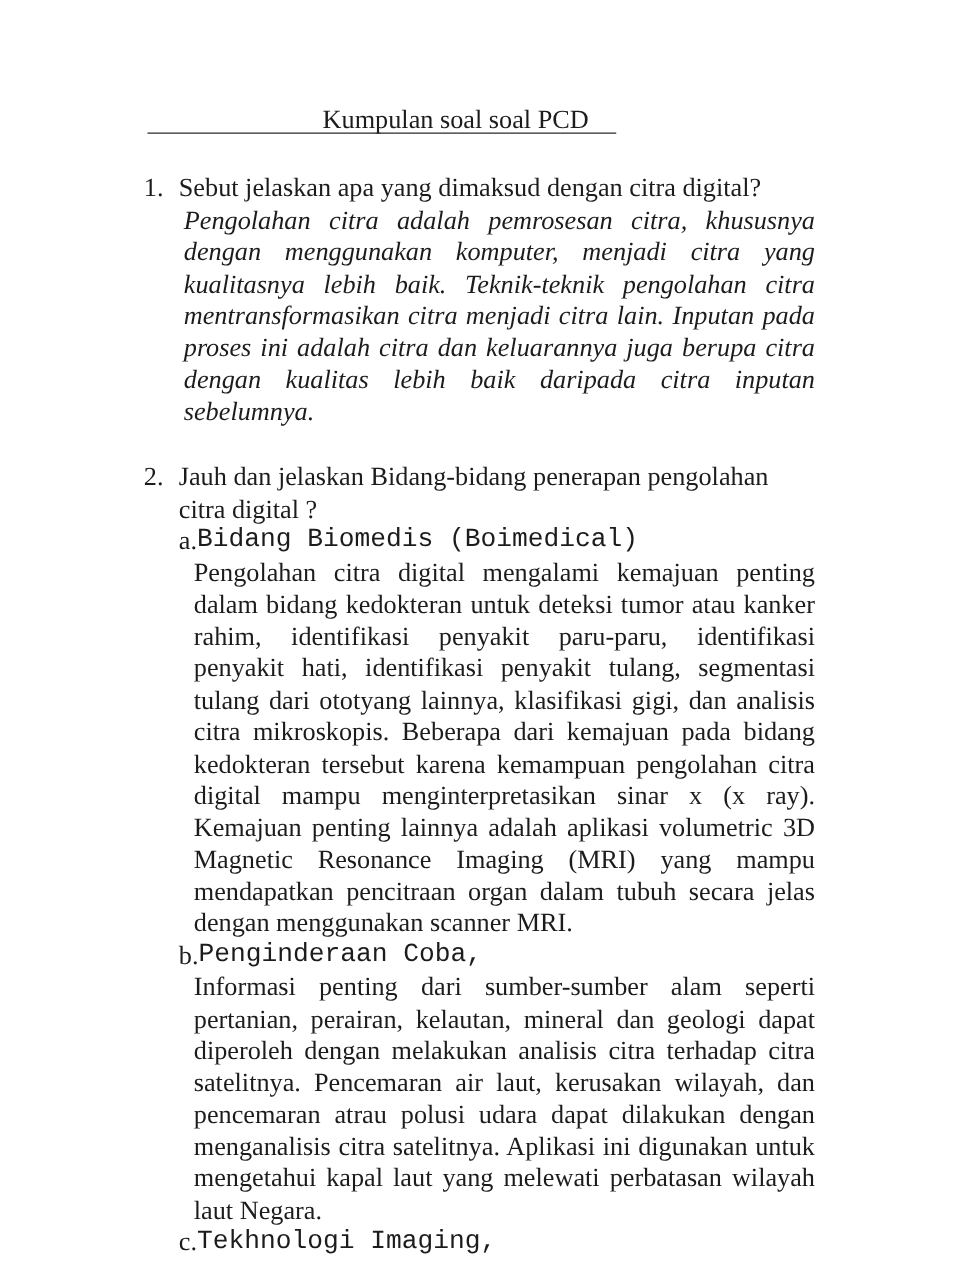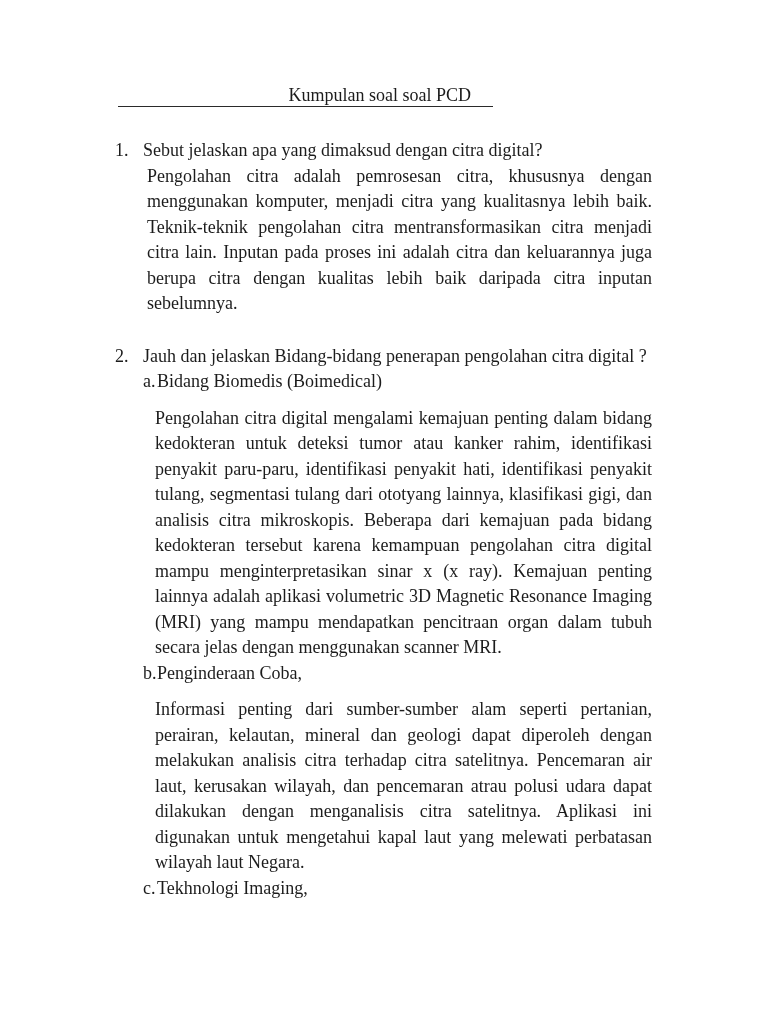--- a/index.html
+++ b/index.html
@@ -14,7 +14,7 @@
     background: #ffffff;
     color: #1c1c1c;
     font-family: "Liberation Serif", "DejaVu Serif", serif;
-    font-size: 18px;
+    font-size: 21px;
     line-height: 25.5px;
     overflow: hidden;
     box-sizing: border-box;

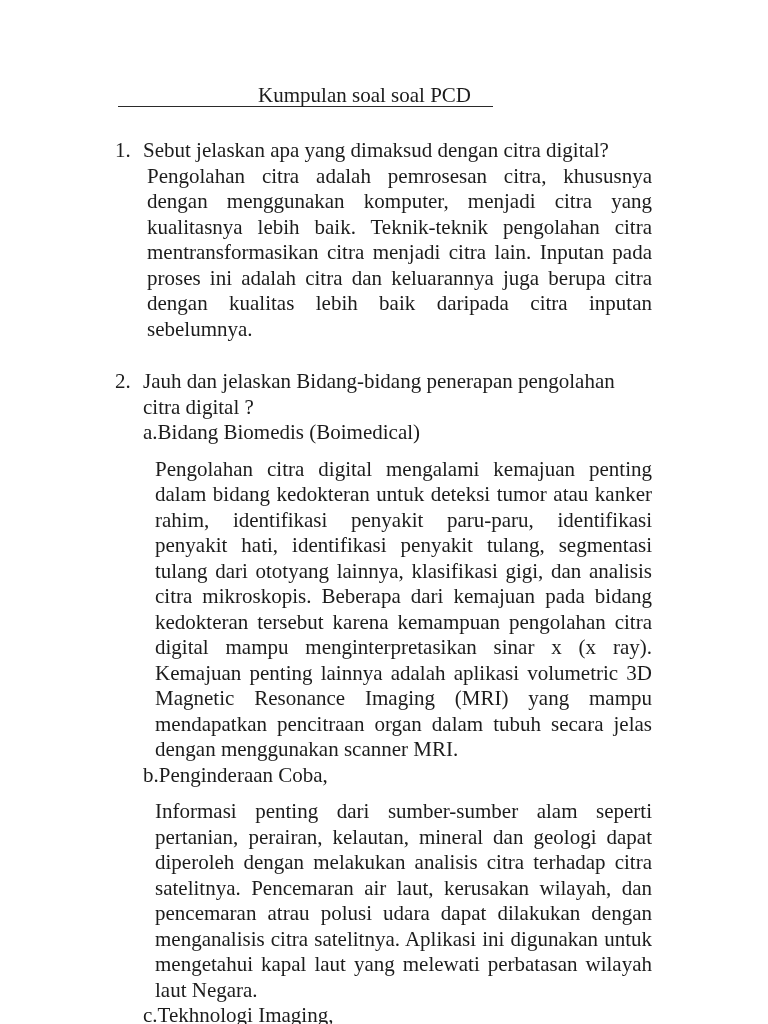--- a/index.html
+++ b/index.html
@@ -52,6 +52,7 @@
     margin-left: 32px;
     text-align: justify;
     text-align-last: left;
+    font-style: italic;
   }
   .sub-item {
     margin-left: 28px;

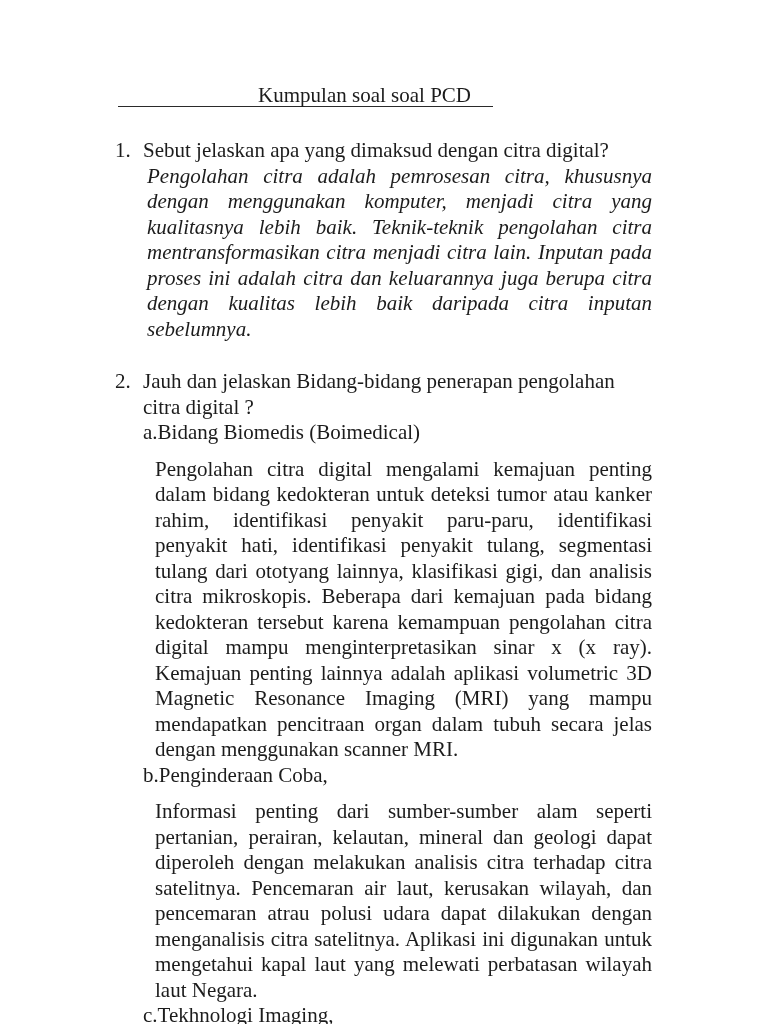--- a/index.html
+++ b/index.html
@@ -66,6 +66,7 @@
   }
   .sub-heading {
     flex: 1;
+    font-family: Liberation Mono, monospace;
   }
   .sub-body {
     margin-left: 12px;

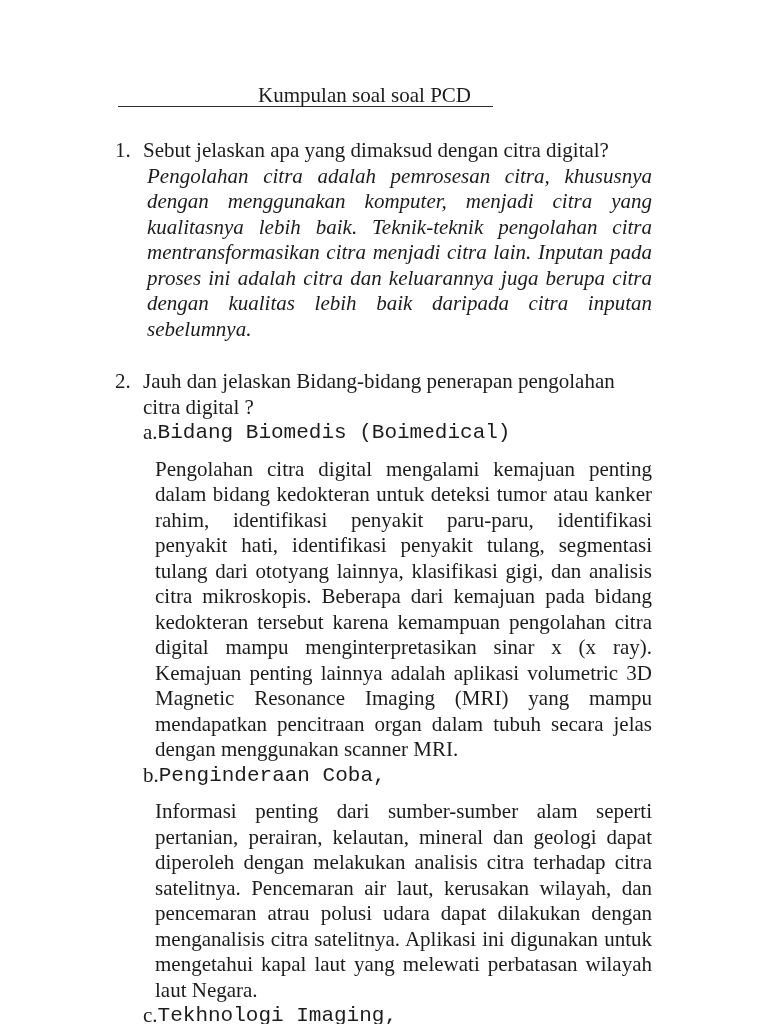--- a/index.html
+++ b/index.html
@@ -72,7 +72,6 @@
     margin-left: 12px;
     text-align: justify;
     text-align-last: left;
-    margin-top: 11px;
   }
 </style>
 </head>

